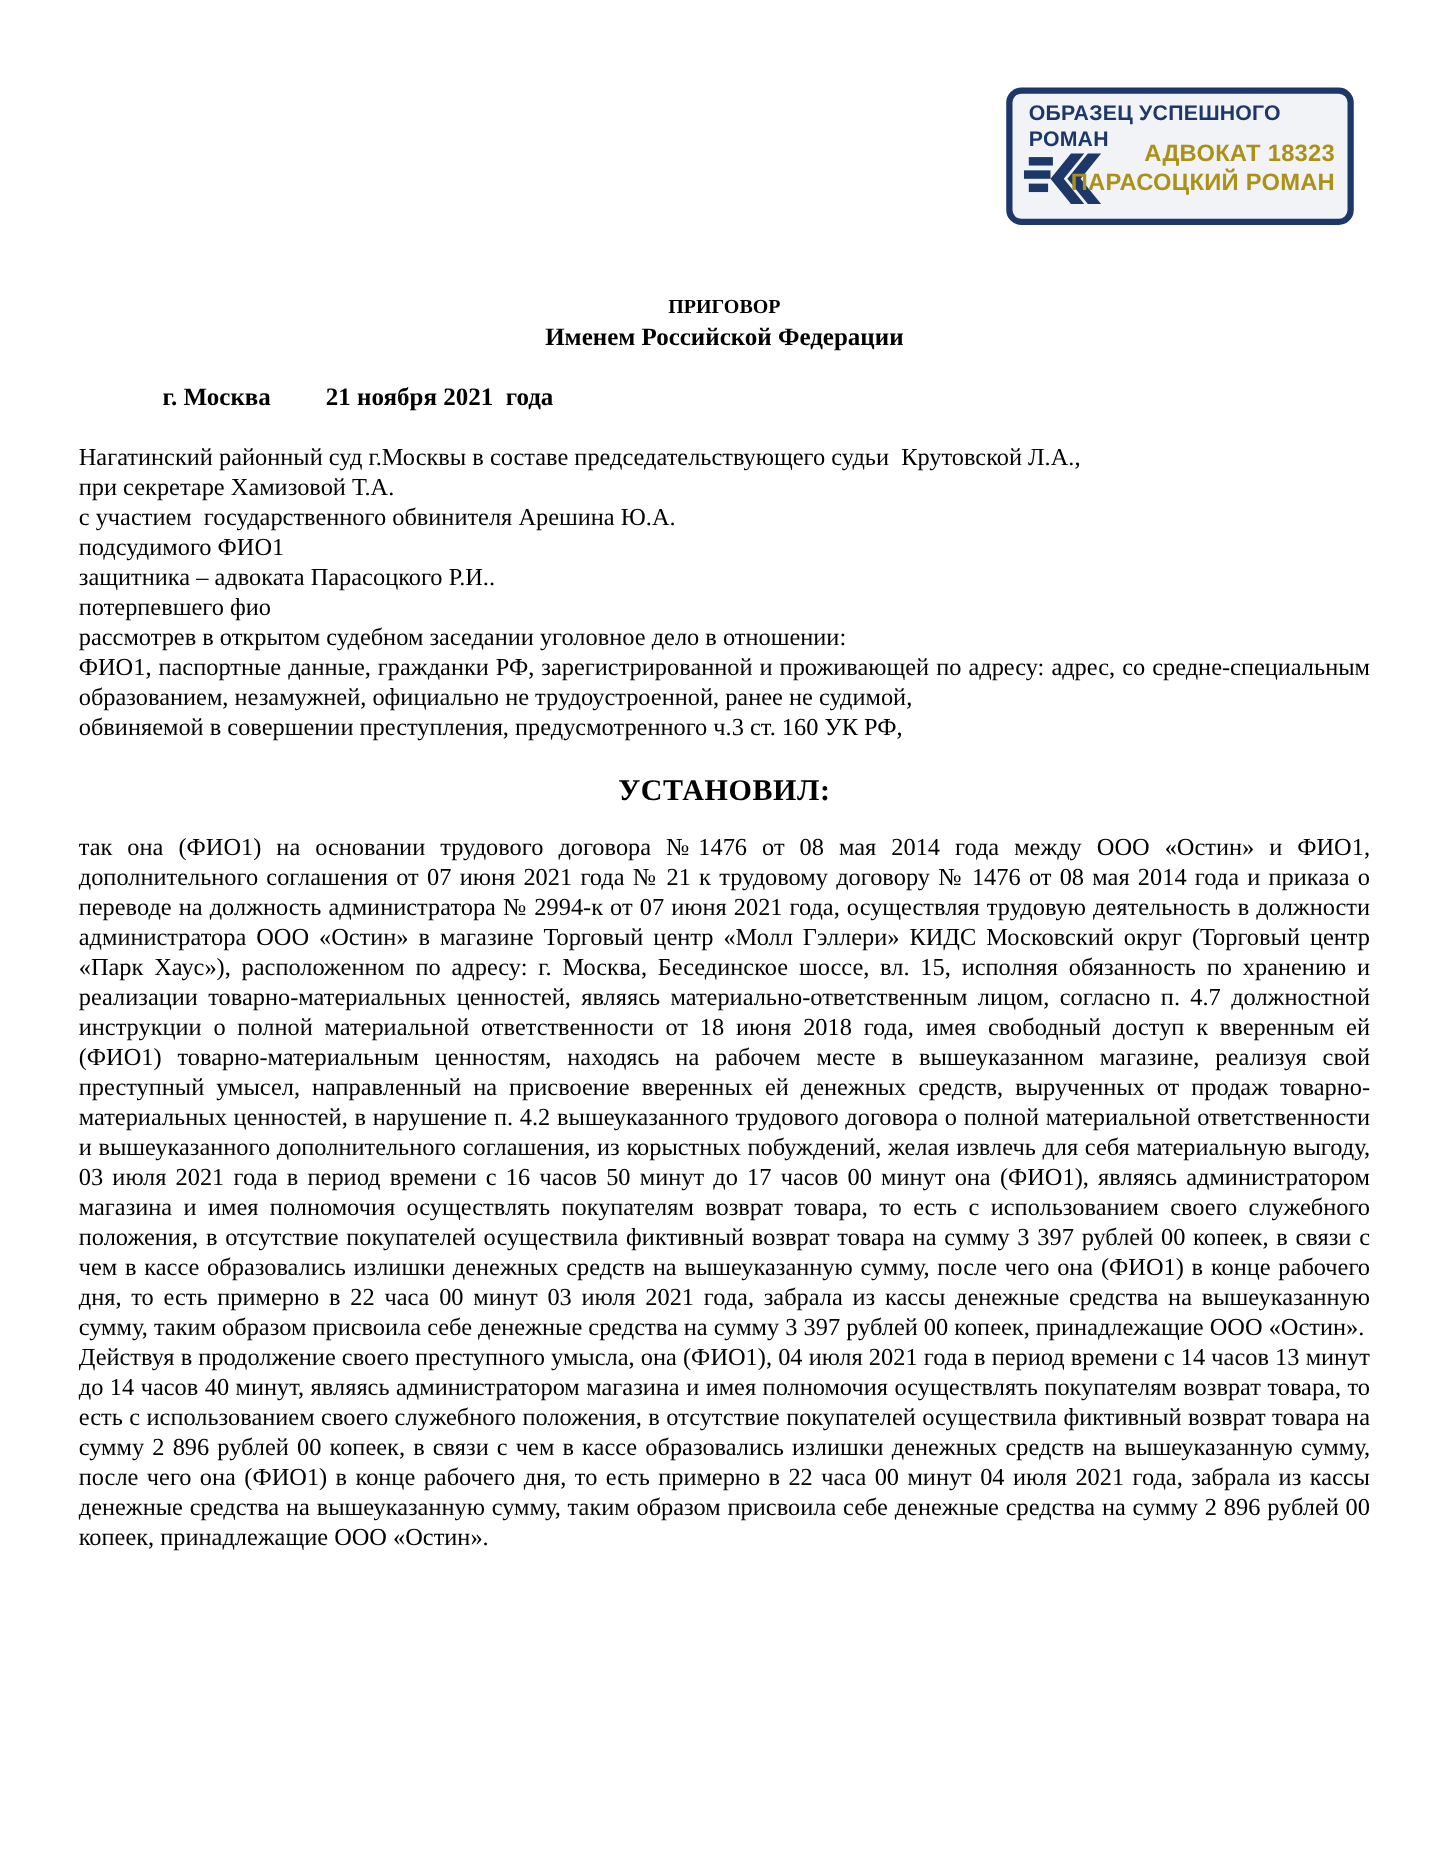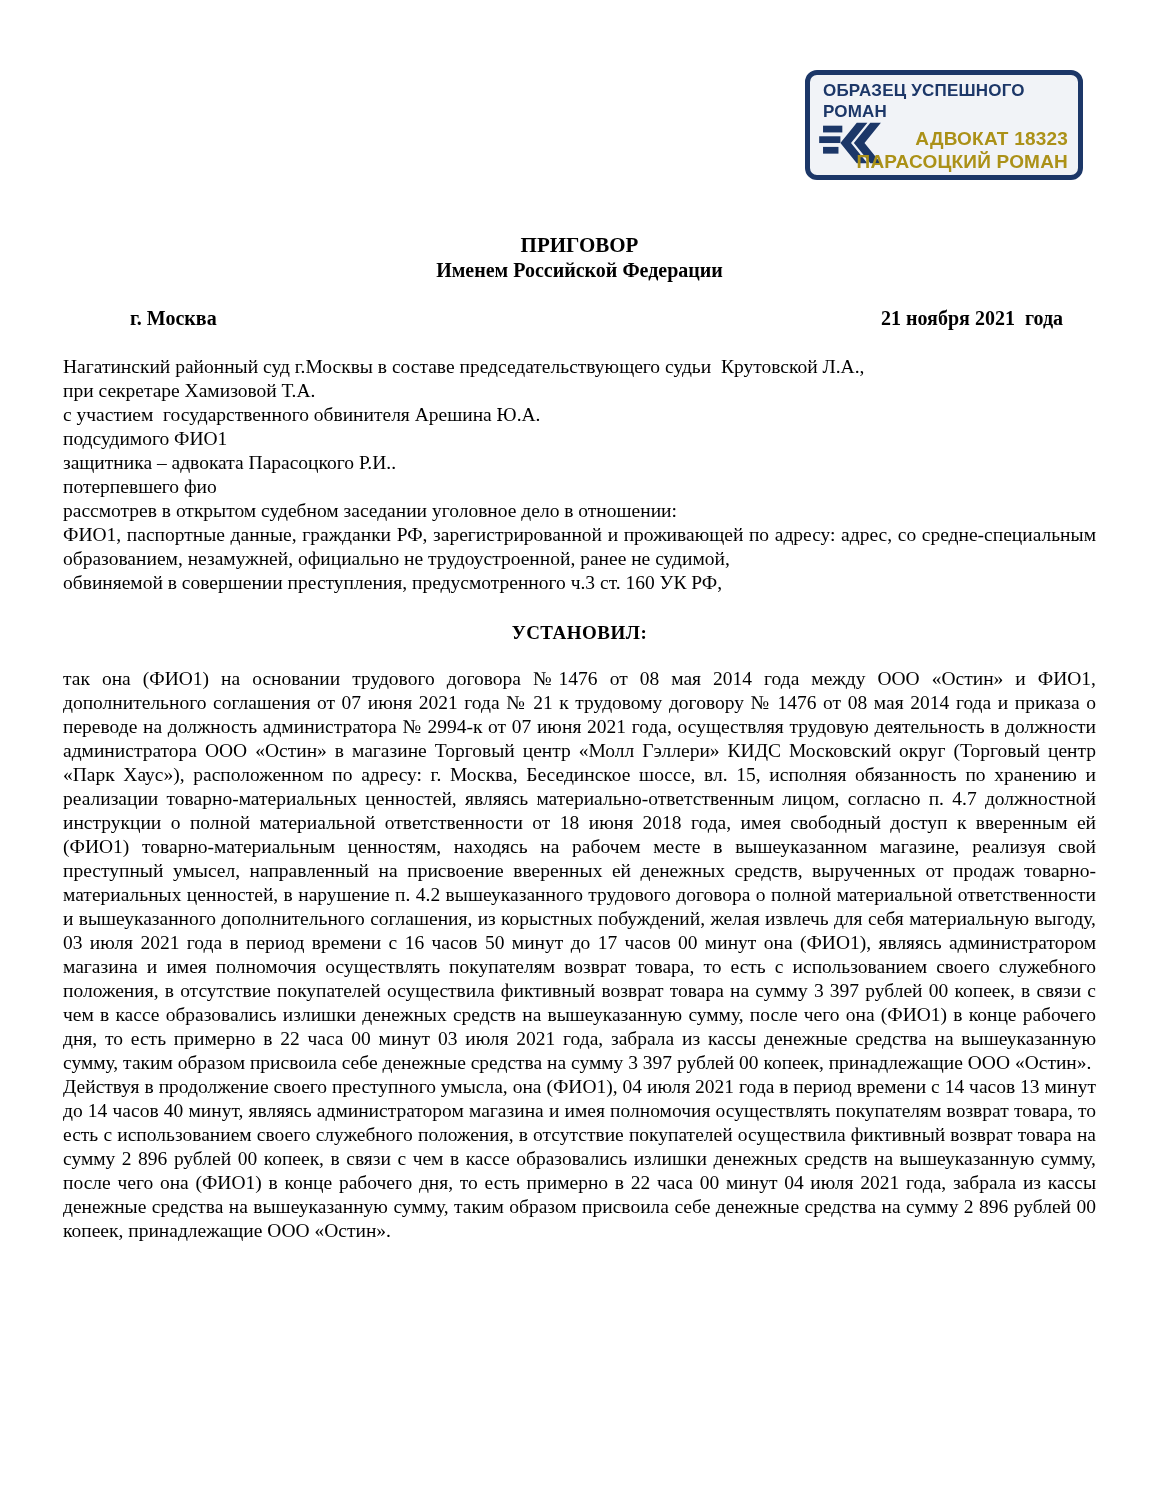--- a/index.html
+++ b/index.html
@@ -47,7 +47,7 @@
   .stamp-advocate {
     position: absolute;
     right: 10px;
-    top: 52px;
+    top: 37px;
     text-align: right;
     color: #ab9118;
     font-family: "Liberation Sans", sans-serif;

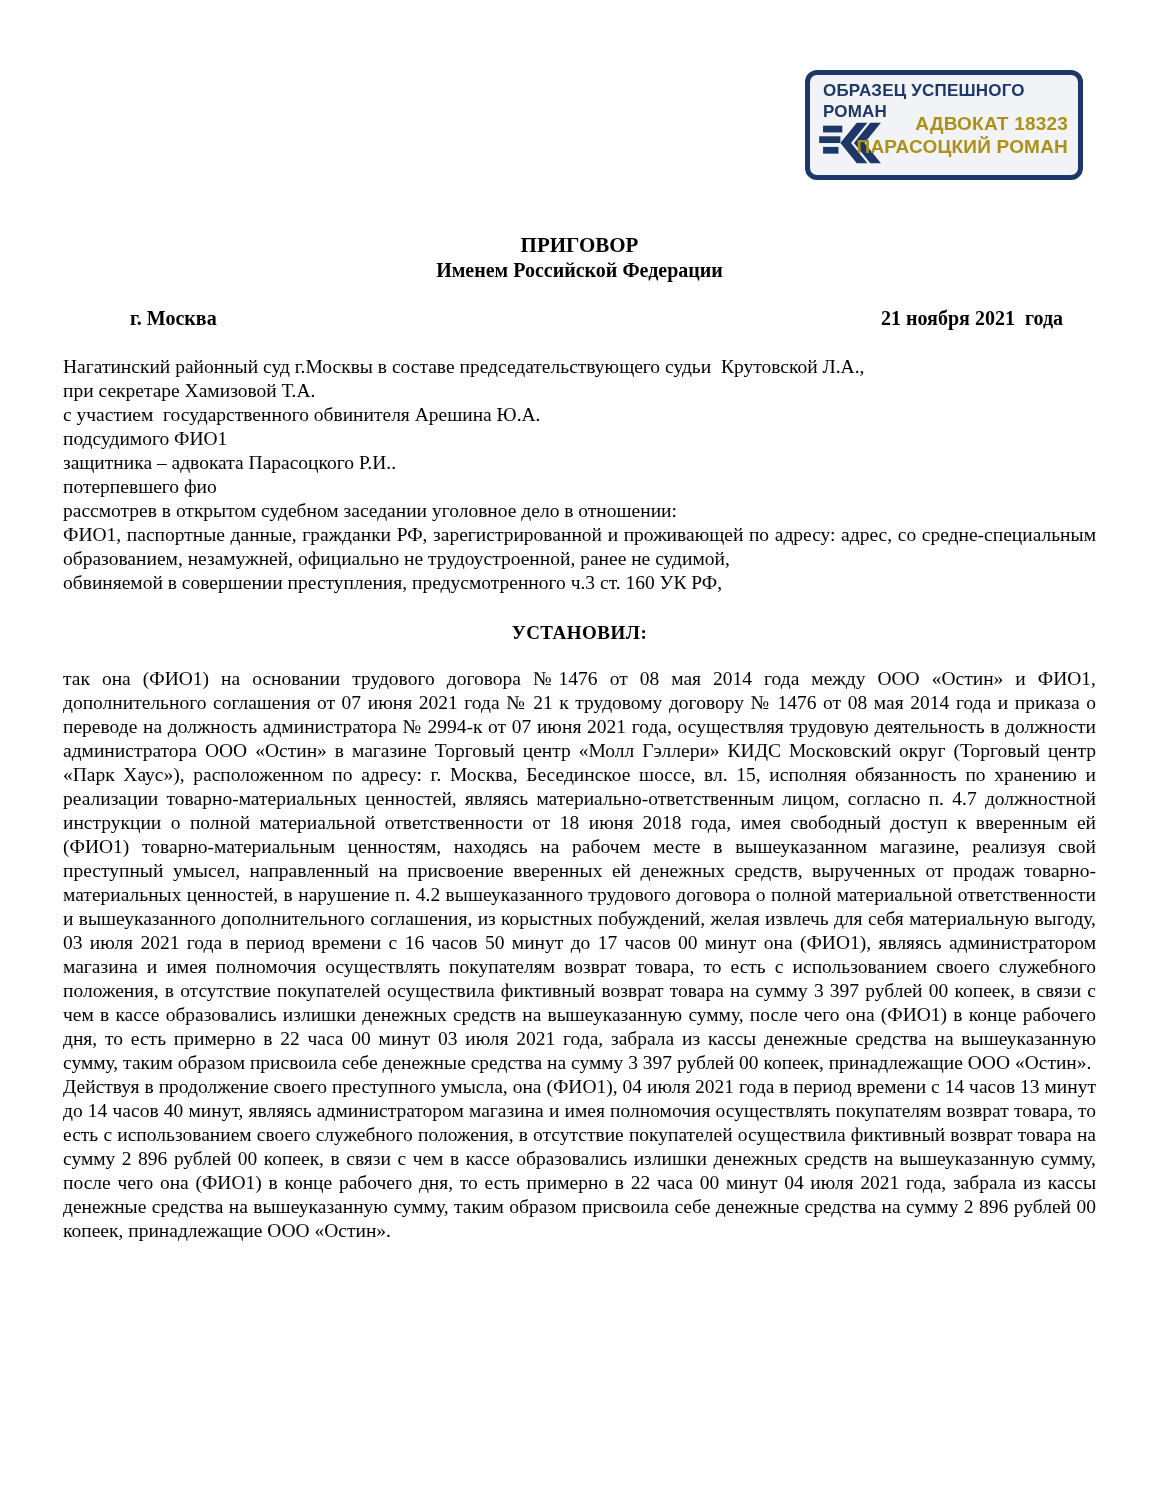--- a/index.html
+++ b/index.html
@@ -63,7 +63,7 @@
     padding-top: 233px;
     text-align: center;
     font-weight: bold;
-    font-size: 21px;
+    font-size: 16px;
     line-height: 25px;
   }
   .doc-subtitle {

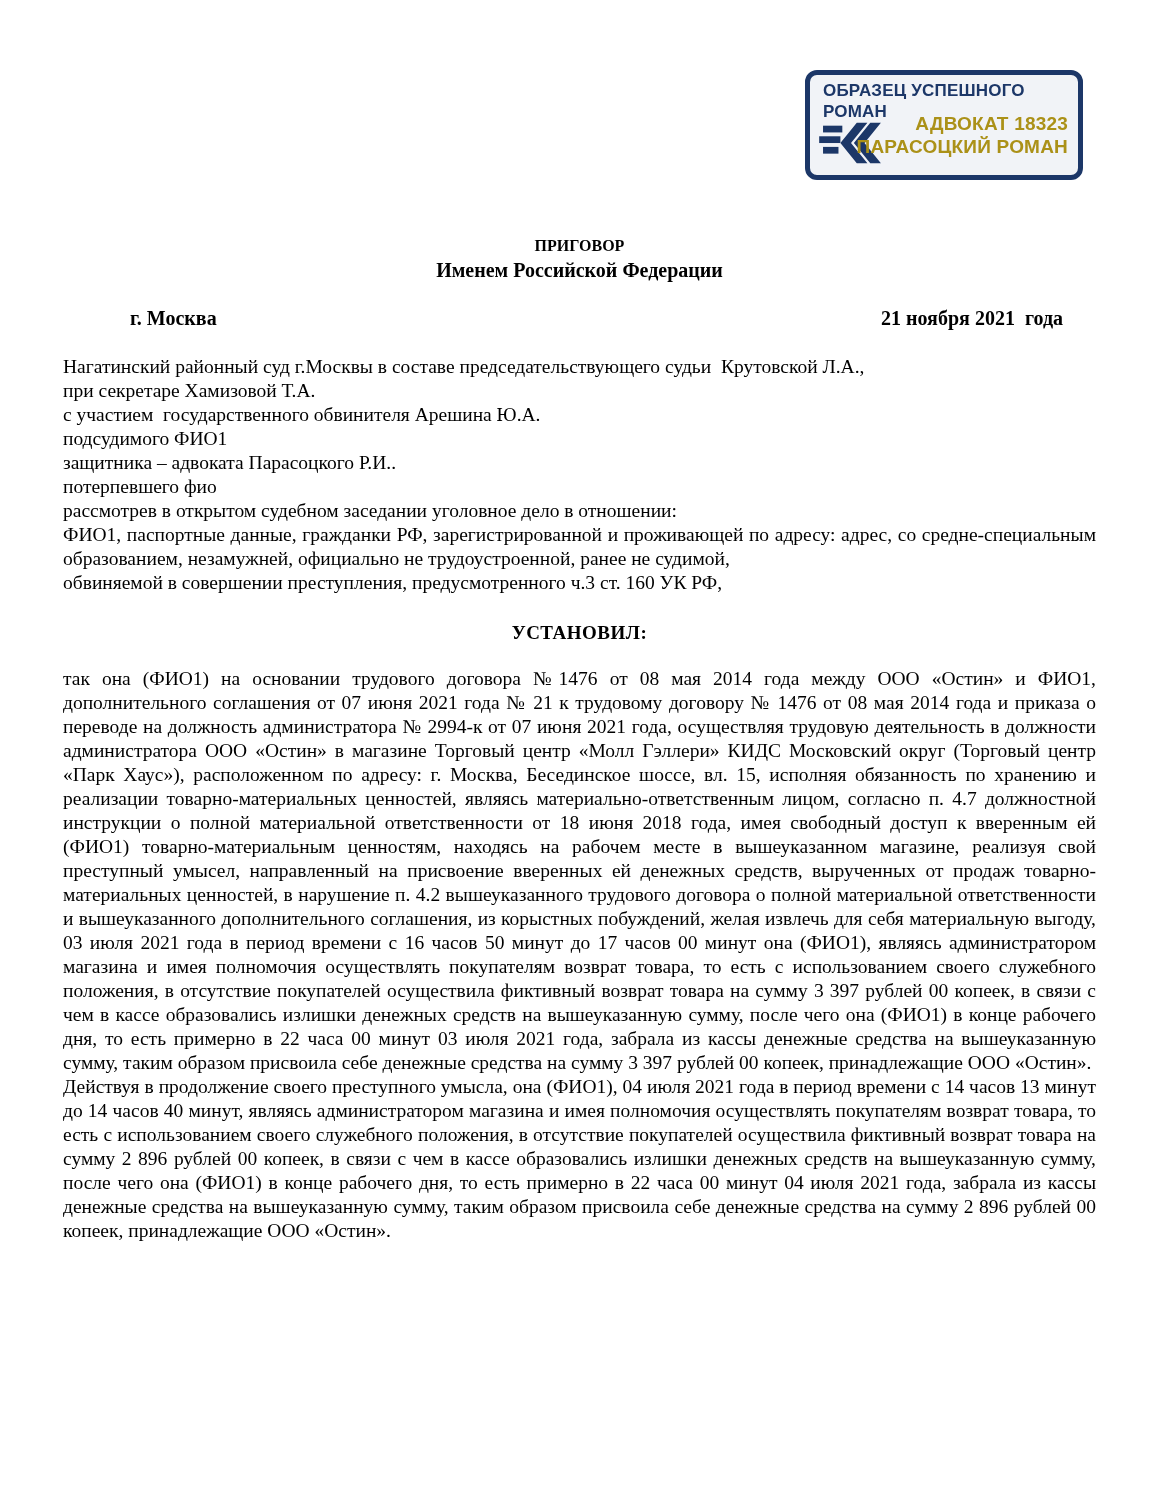--- a/index.html
+++ b/index.html
@@ -74,11 +74,12 @@
   }
   .place-date {
     display: flex;
-    justify-content: space-between;
+    justify-content: flex-start;
     margin: 23px 63px 0 63px;
     font-weight: bold;
     font-size: 20px;
     line-height: 25px;
+    gap: 44px;
   }
   .place { padding-left: 67px; }
   .date  { padding-right: 33px; white-space: pre-wrap; }

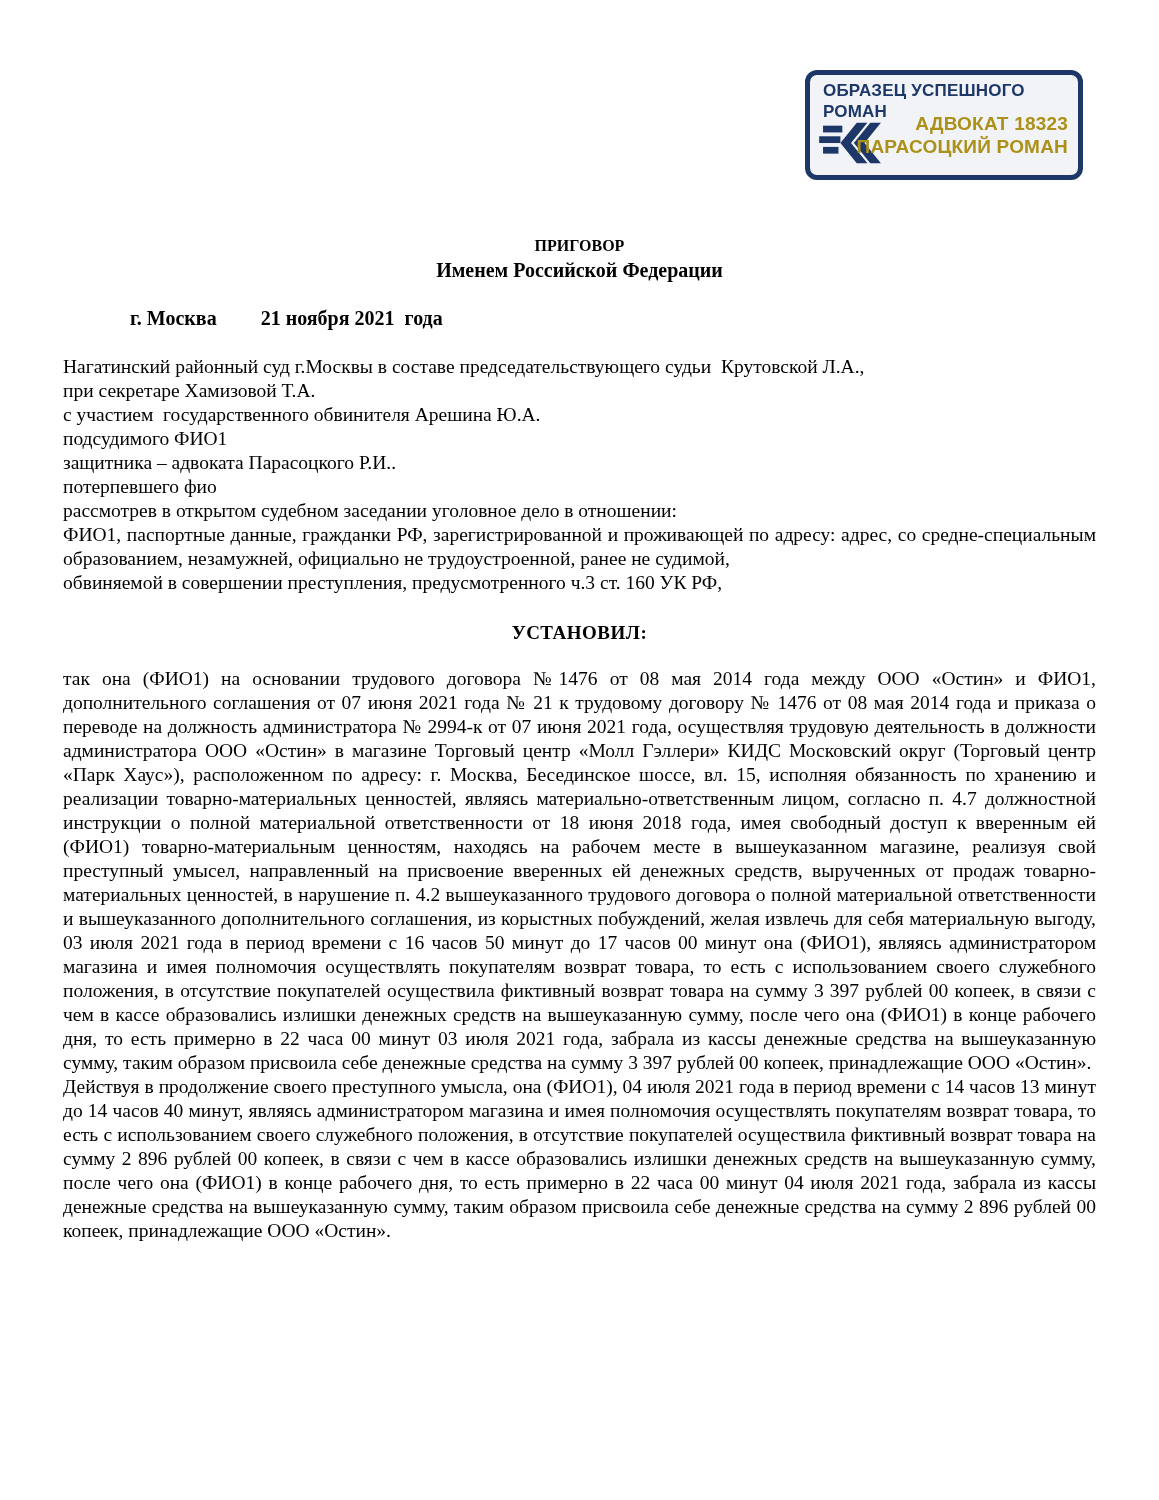--- a/index.html
+++ b/index.html
@@ -98,7 +98,7 @@
     margin-top: 25px;
     text-align: center;
     font-weight: bold;
-    font-size: 19px;
+    font-size: 24px;
     line-height: 26px;
     letter-spacing: 0.5px;
   }

